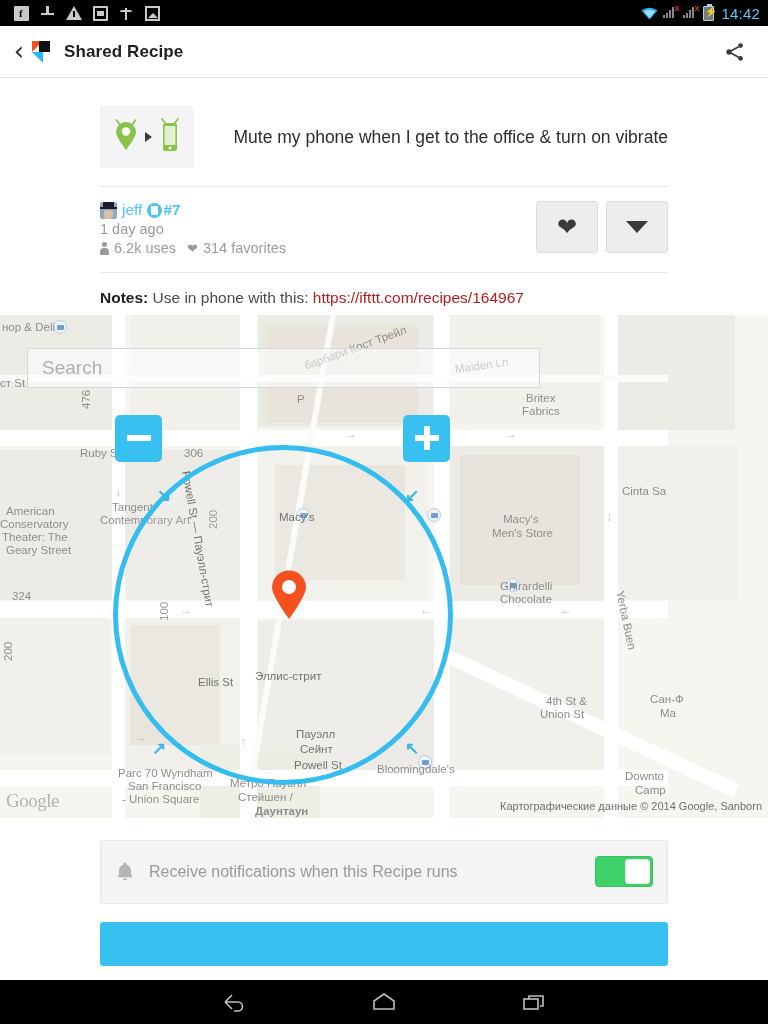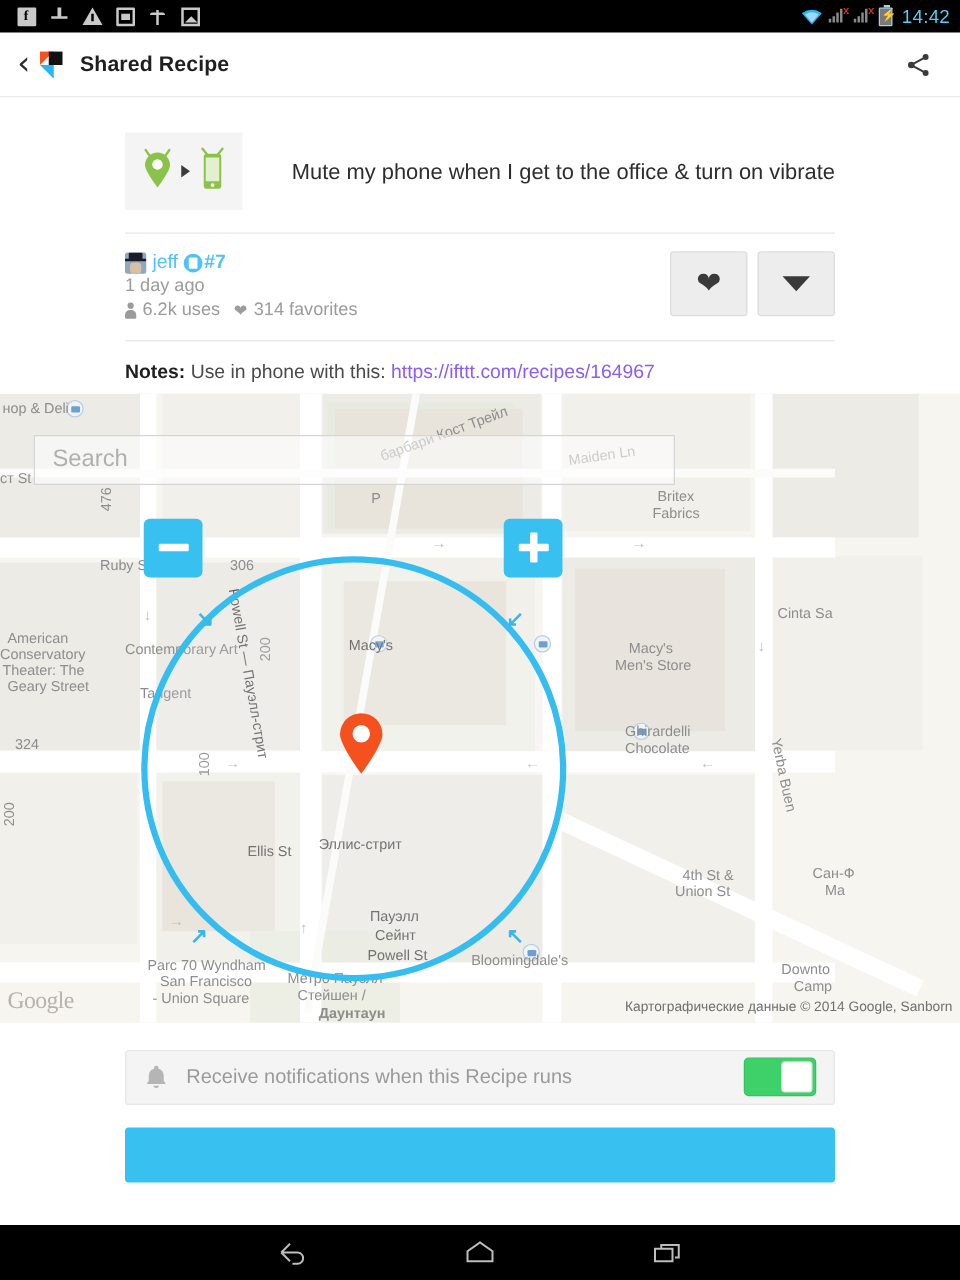--- a/index.html
+++ b/index.html
@@ -123,7 +123,7 @@
 
   .notes{padding:14px 0 6px 0;font-size:15.5px;color:#4a4a4a;line-height:1.4;}
   .notes b{color:#1f1f1f;}
-  .notes a{color:#8b5cf6;text-decoration:none;}
+  .notes a{color:#b91c1c;text-decoration:none;}
 
   .locate-row{display:flex;align-items:center;gap:7px;padding:8px 0 10px 0;}
   .locate-label{font-size:15.5px;color:#2d2d2d;font-weight:bold;}

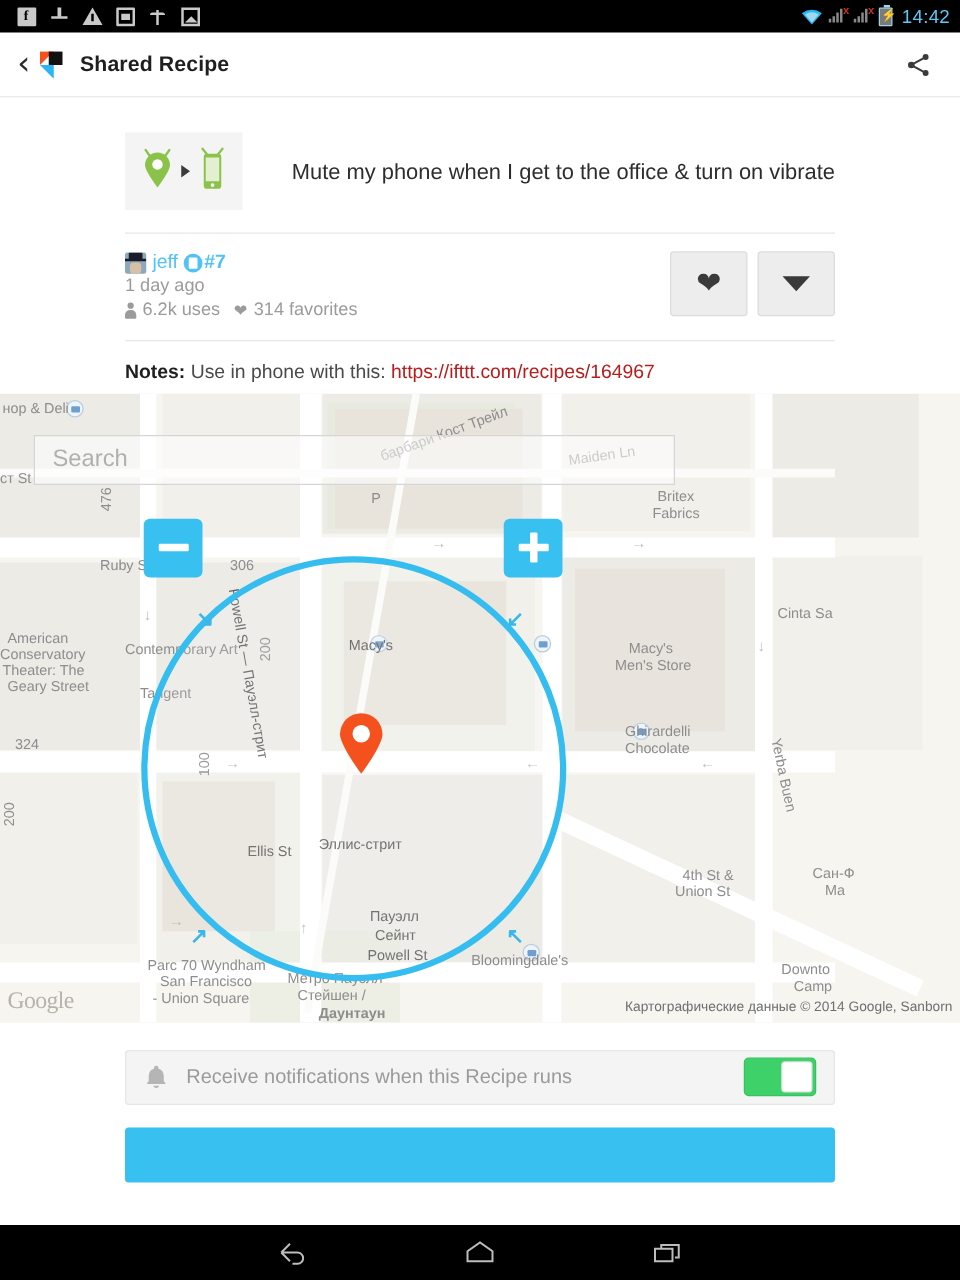--- a/index.html
+++ b/index.html
@@ -408,7 +408,7 @@
           <div class="maplbl" style="left: 526px; top: 77px;">Britex</div>
           <div class="maplbl" style="left: 522px; top: 90px;">Fabrics</div>
           <div class="maplbl" style="left: 622px; top: 170px;">Cinta Sa</div>
-          <div class="maplbl" style="left: 112px; top: 186px; margin-top: 48px;">Tangent</div>
+          <div class="maplbl" style="left: 112px; top: 186px;">Tangent</div>
           <div class="maplbl" style="left: 100px; top: 199px;">Contemporary Art</div>
           <div class="maplbl" style="left: 6px; top: 190px;">American</div>
           <div class="maplbl" style="left: 0px; top: 203px;">Conservatory</div>

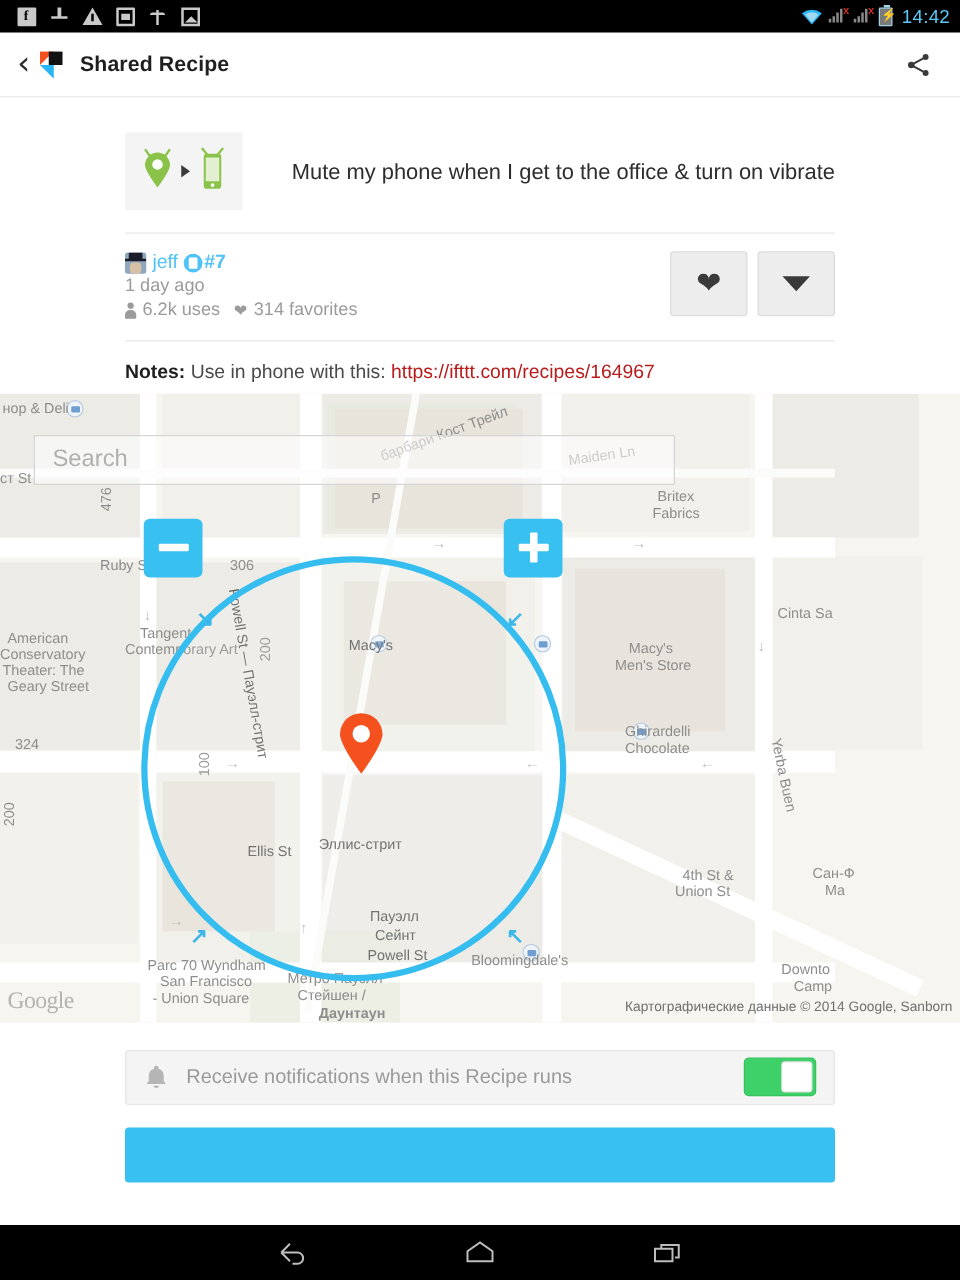--- a/index.html
+++ b/index.html
@@ -187,7 +187,7 @@
 
   
   .notify{
-    margin:22px 100px 0 100px;height:44px;background:#f4f4f4;border:1px solid #e6e6e6;
+    margin:22px 100px 0 100px;height:64px;background:#f4f4f4;border:1px solid #e6e6e6;
     border-radius:3px;display:flex;align-items:center;padding:0 14px;
   }
   .bell{width:20px;height:22px;position:relative;flex:none;}

